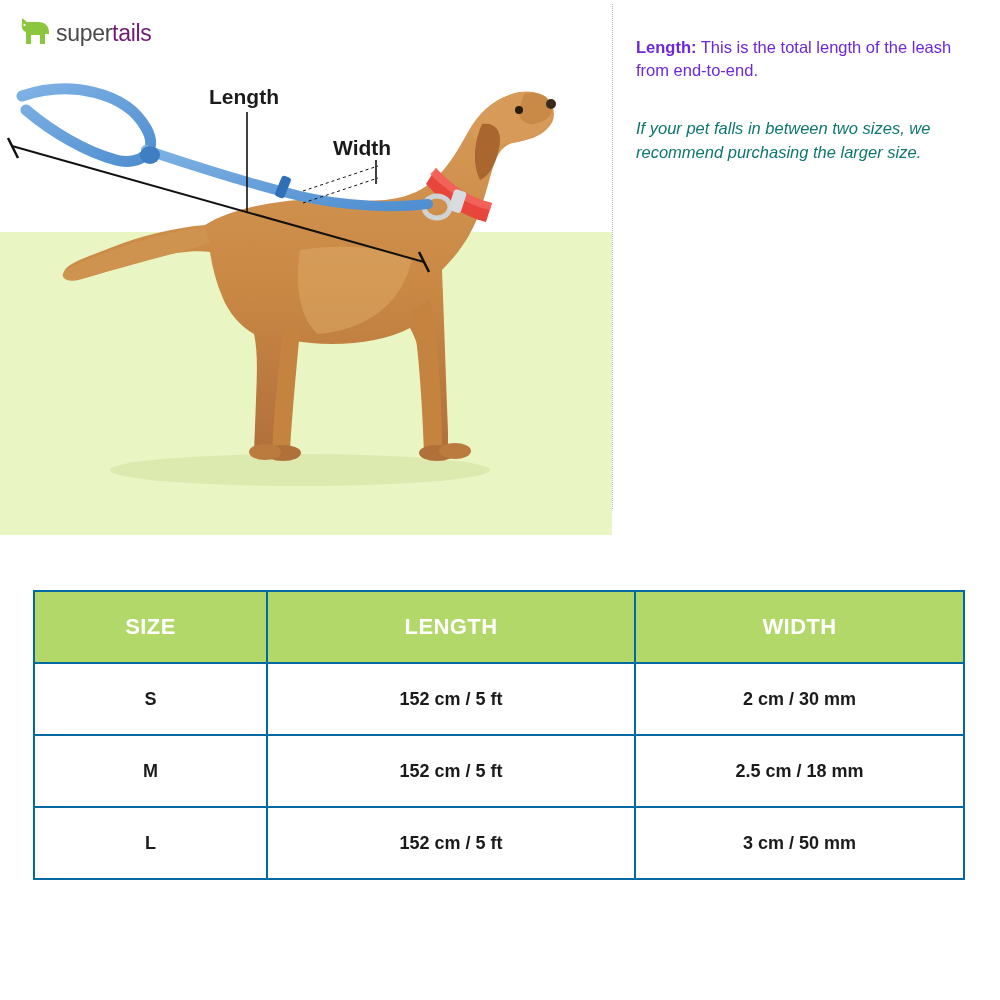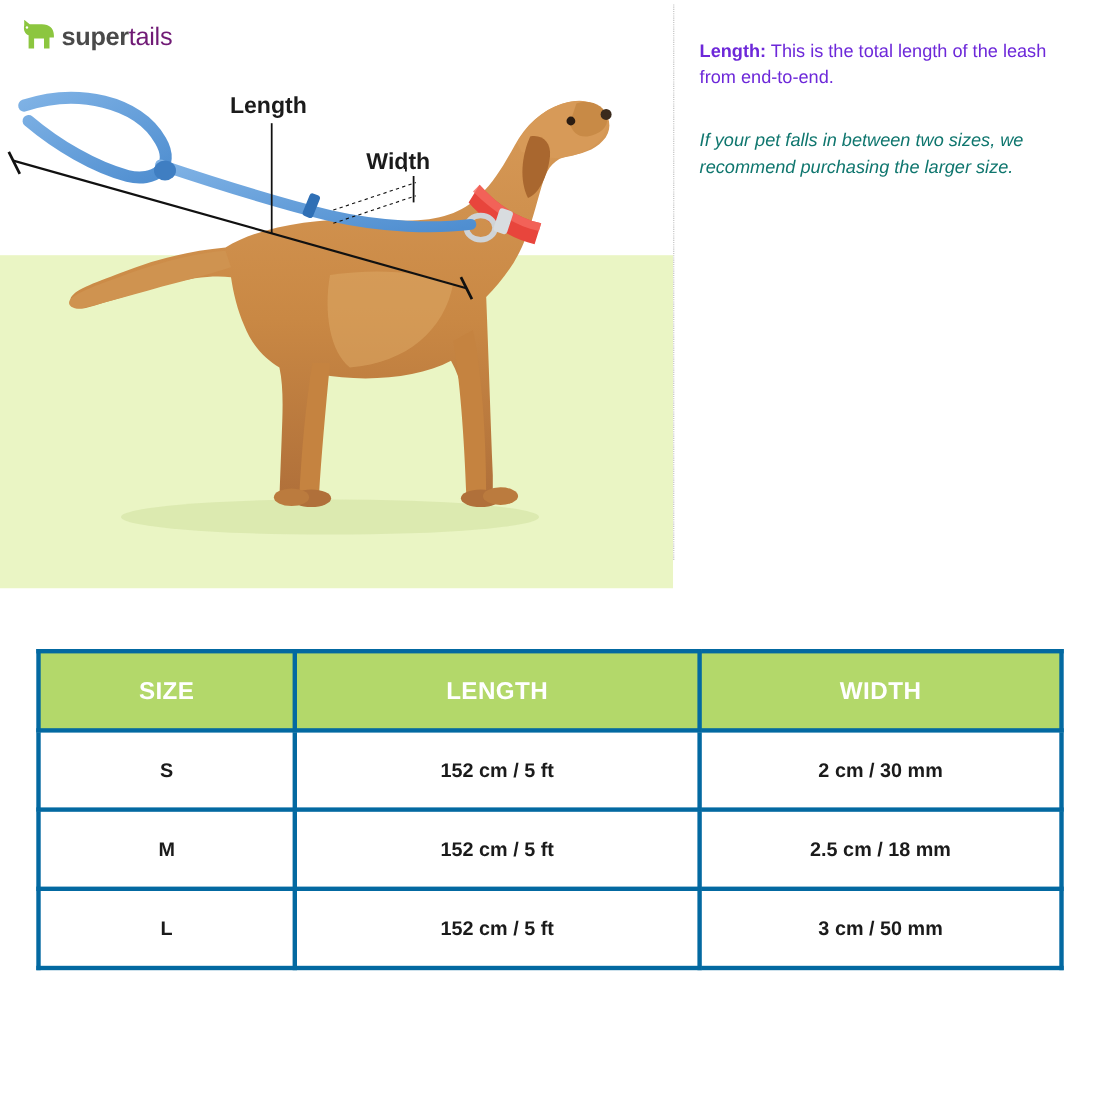--- a/index.html
+++ b/index.html
@@ -56,7 +56,7 @@
     letter-spacing: -0.3px;
     color: #3e3e3e;
   }
-  .logo-text .b { font-weight: bold; color: #4a4a4a; }
+  .logo-text .b { font-weight: normal; color: #4a4a4a; }
   .logo-text .t { font-weight: normal; color: #701a75; }
 
   

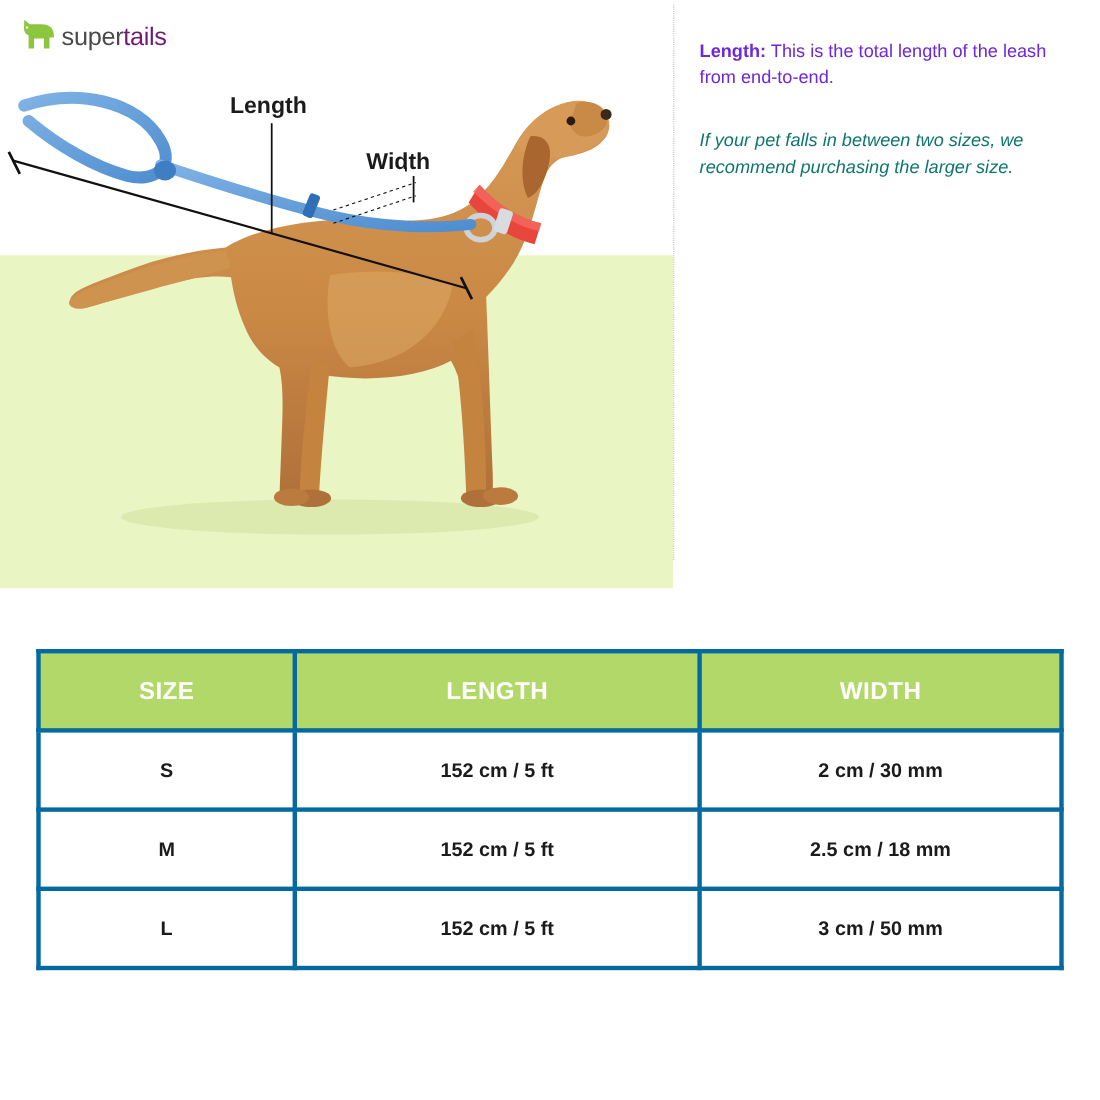--- a/index.html
+++ b/index.html
@@ -103,7 +103,7 @@
   }
   table.size-table th,
   table.size-table td {
-    border: 4px solid #0369a1;
+    border: 2px solid #0369a1;
     text-align: center;
     vertical-align: middle;
   }

